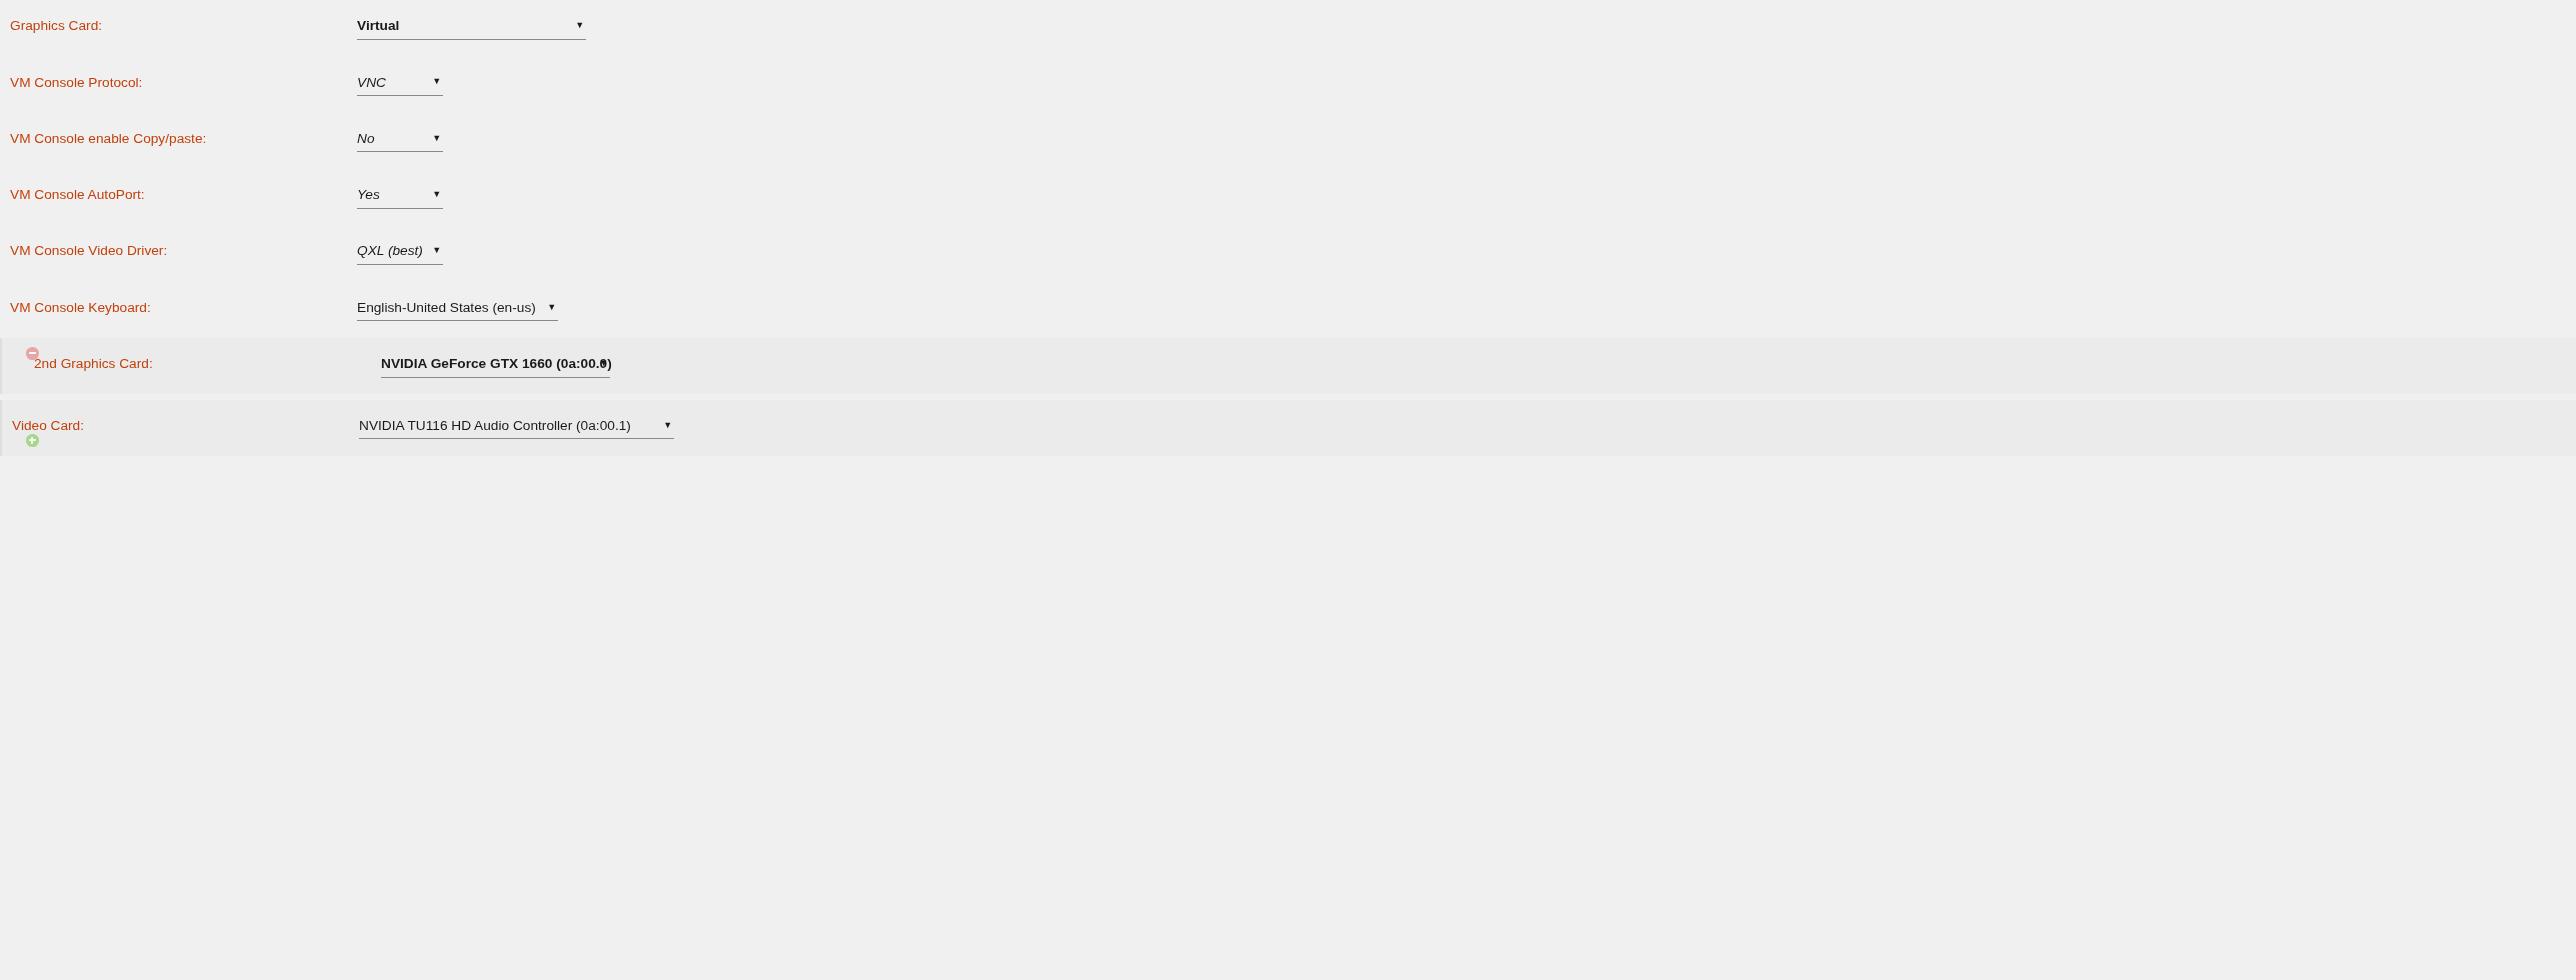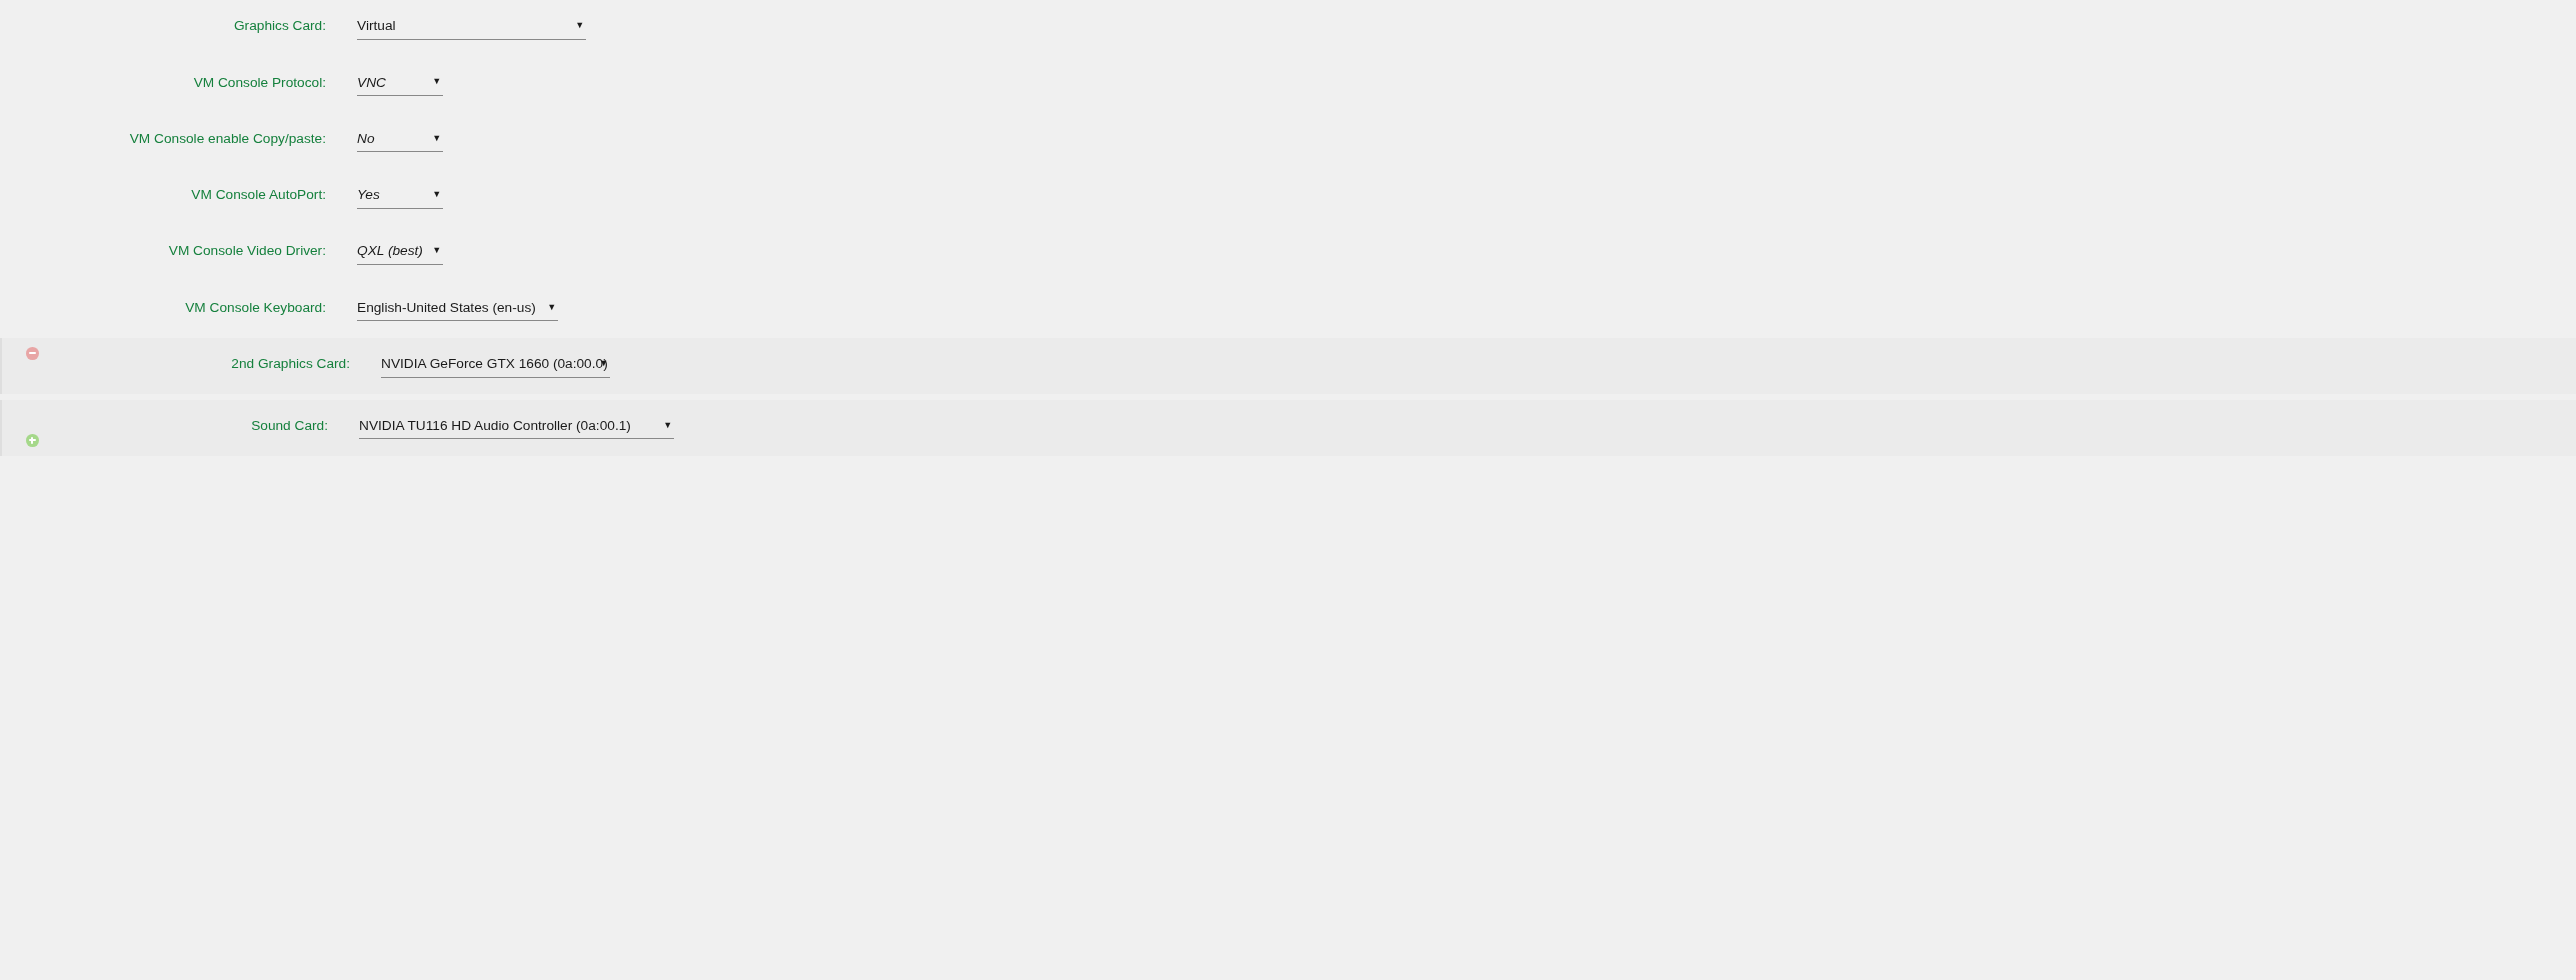--- a/index.html
+++ b/index.html
@@ -42,10 +42,9 @@
     }
     .label-col {
       width: 316px;
-      text-align: right;
       padding-right: 0;
       font-size: 13.7px;
-      color: #15803d;
+      color: #c2410c;
       padding-top: 1.8px;
     }
     .input-col {

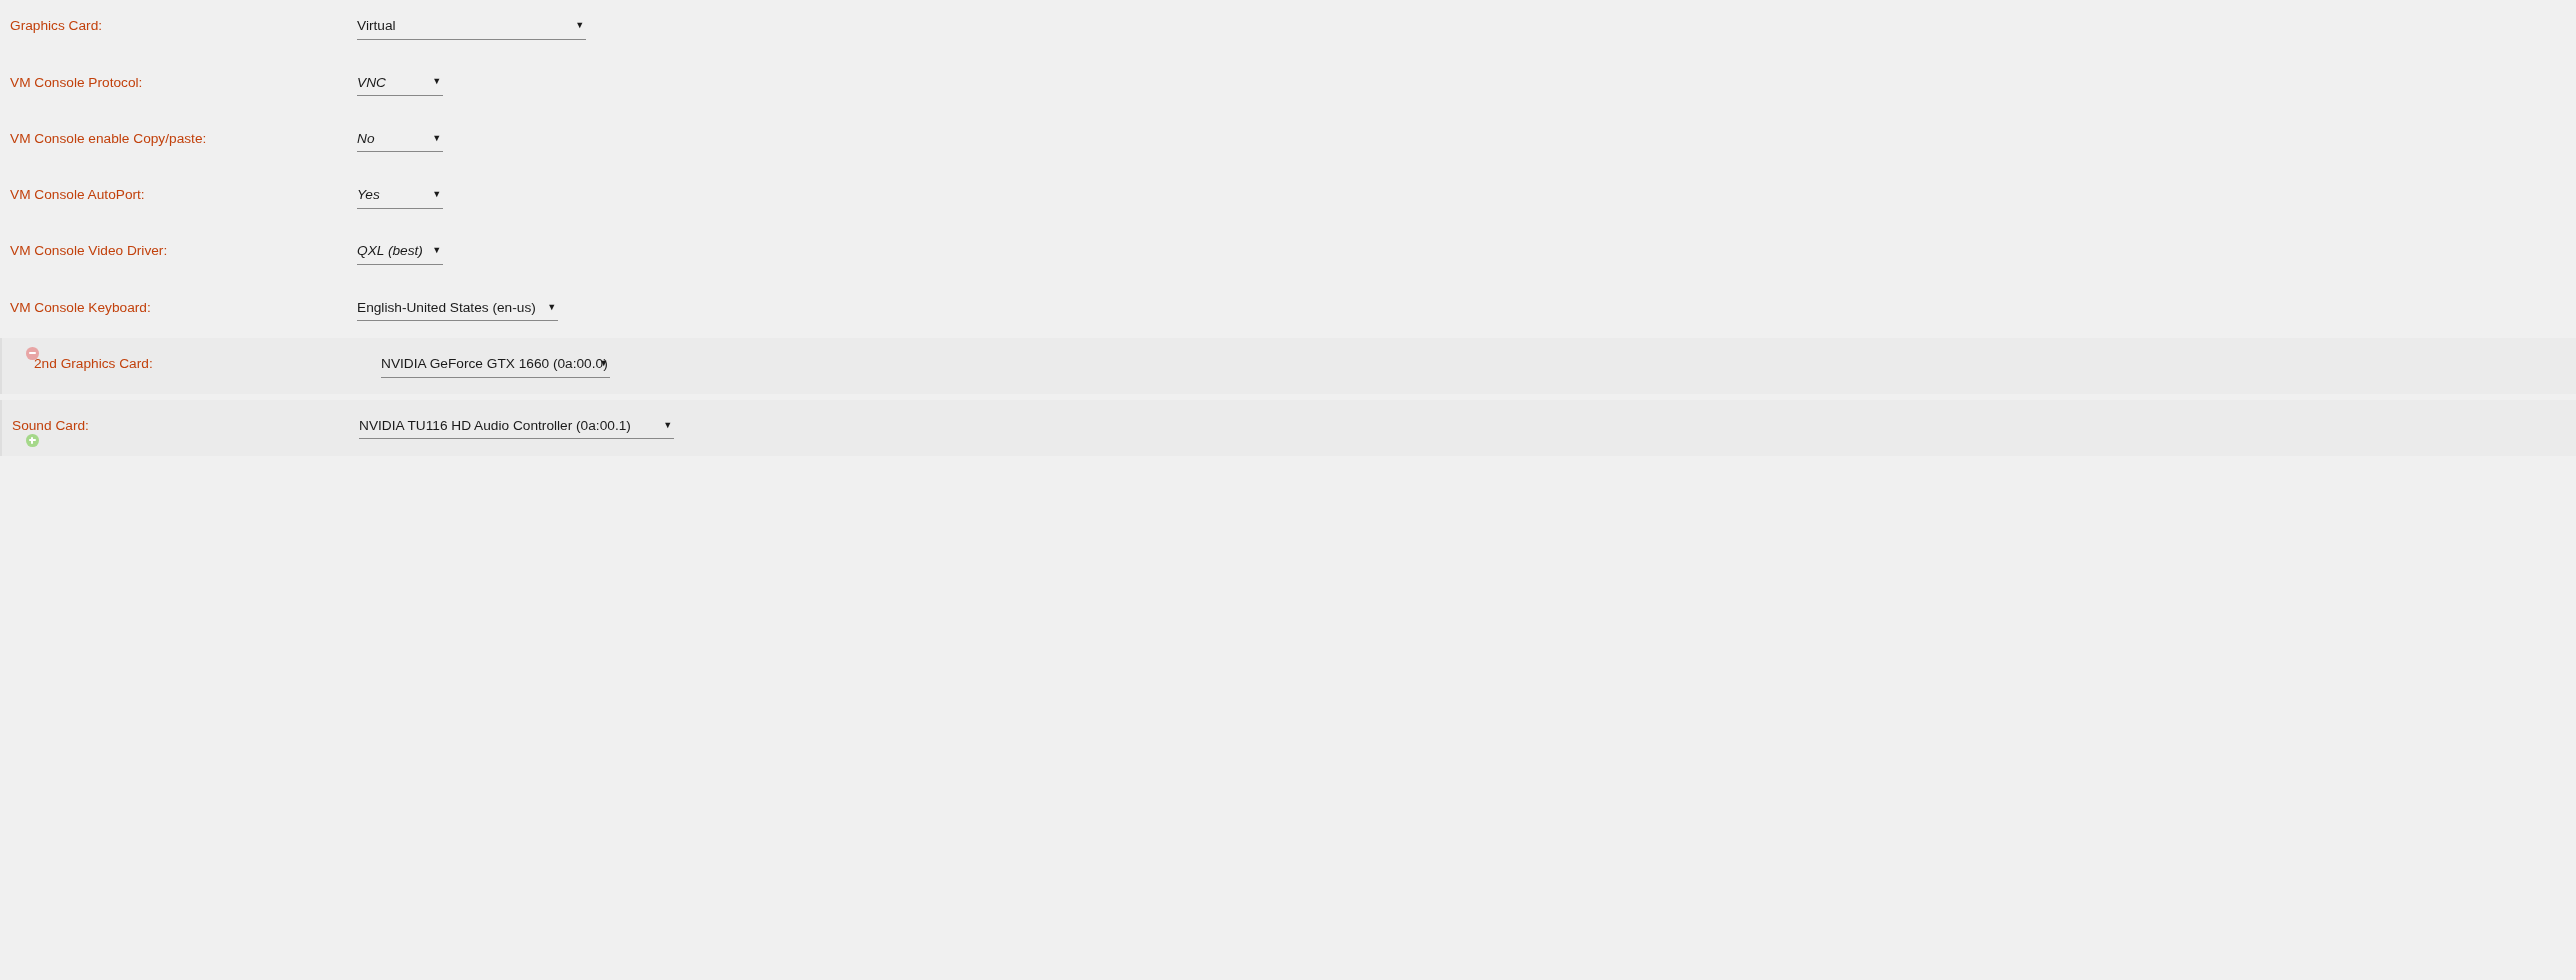--- a/index.html
+++ b/index.html
@@ -73,7 +73,7 @@
       color: #1a1a1a;
       pointer-events: none;
     }
-    .w-250 { width: 229px; }
+    .w-250 { width: 229px; font-weight: bold; }
     .w-94 { width: 86px; font-style: italic; }
     .w-220 { width: 201px; }
     .w-344 { width: 315px; }

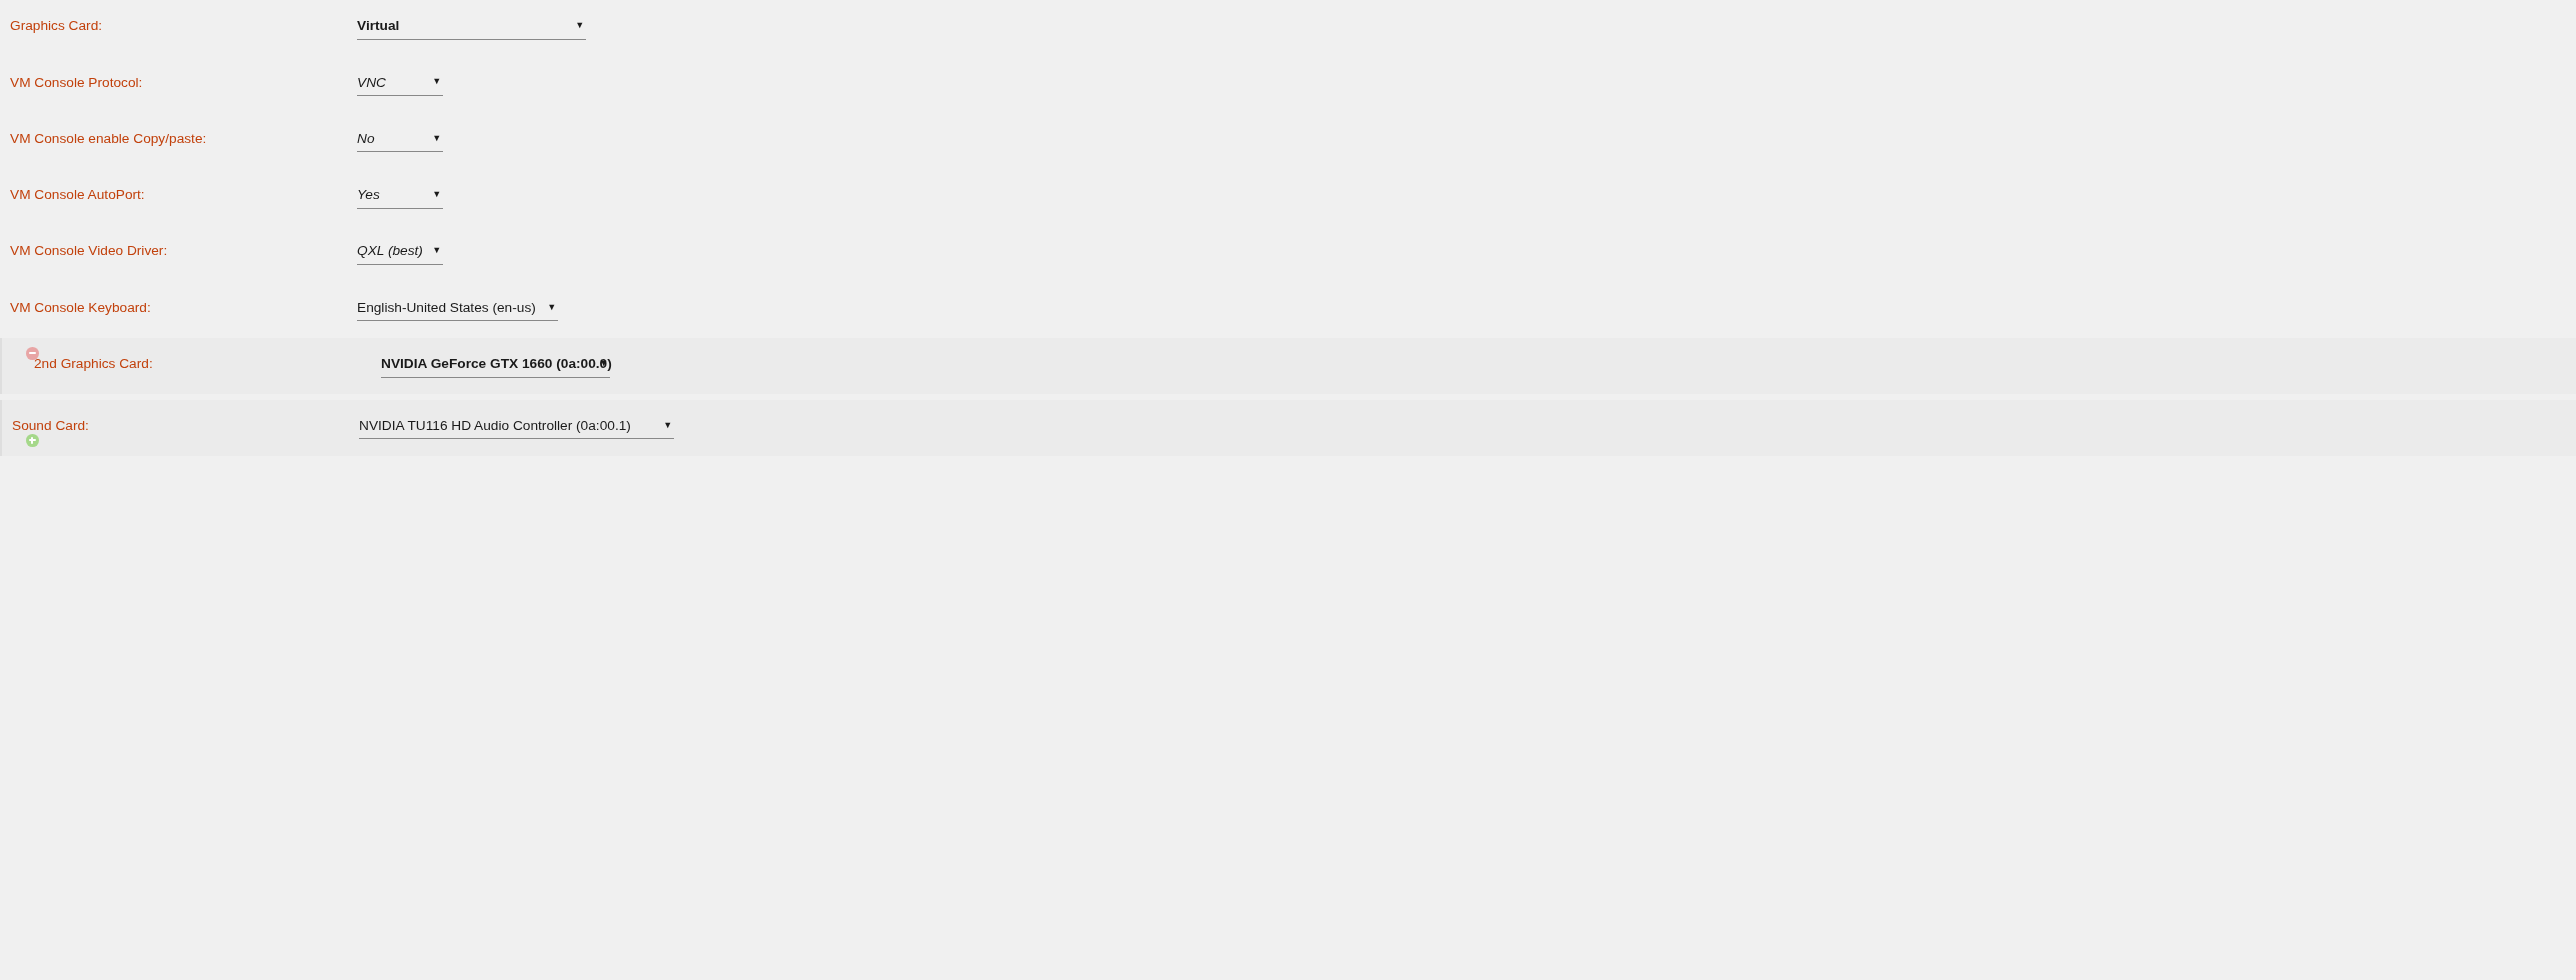--- a/index.html
+++ b/index.html
@@ -229,7 +229,7 @@
 
   <div class="section section-sound">
     <div class="form-row">
-      <div class="label-col">Sound Card:</div>
+      <div class="label-col">Video Card:</div>
       <div class="input-col">
         <div class="select-wrapper w-344">
           <span class="select-value">NVIDIA TU116 HD Audio Controller (0a:00.1)</span>

